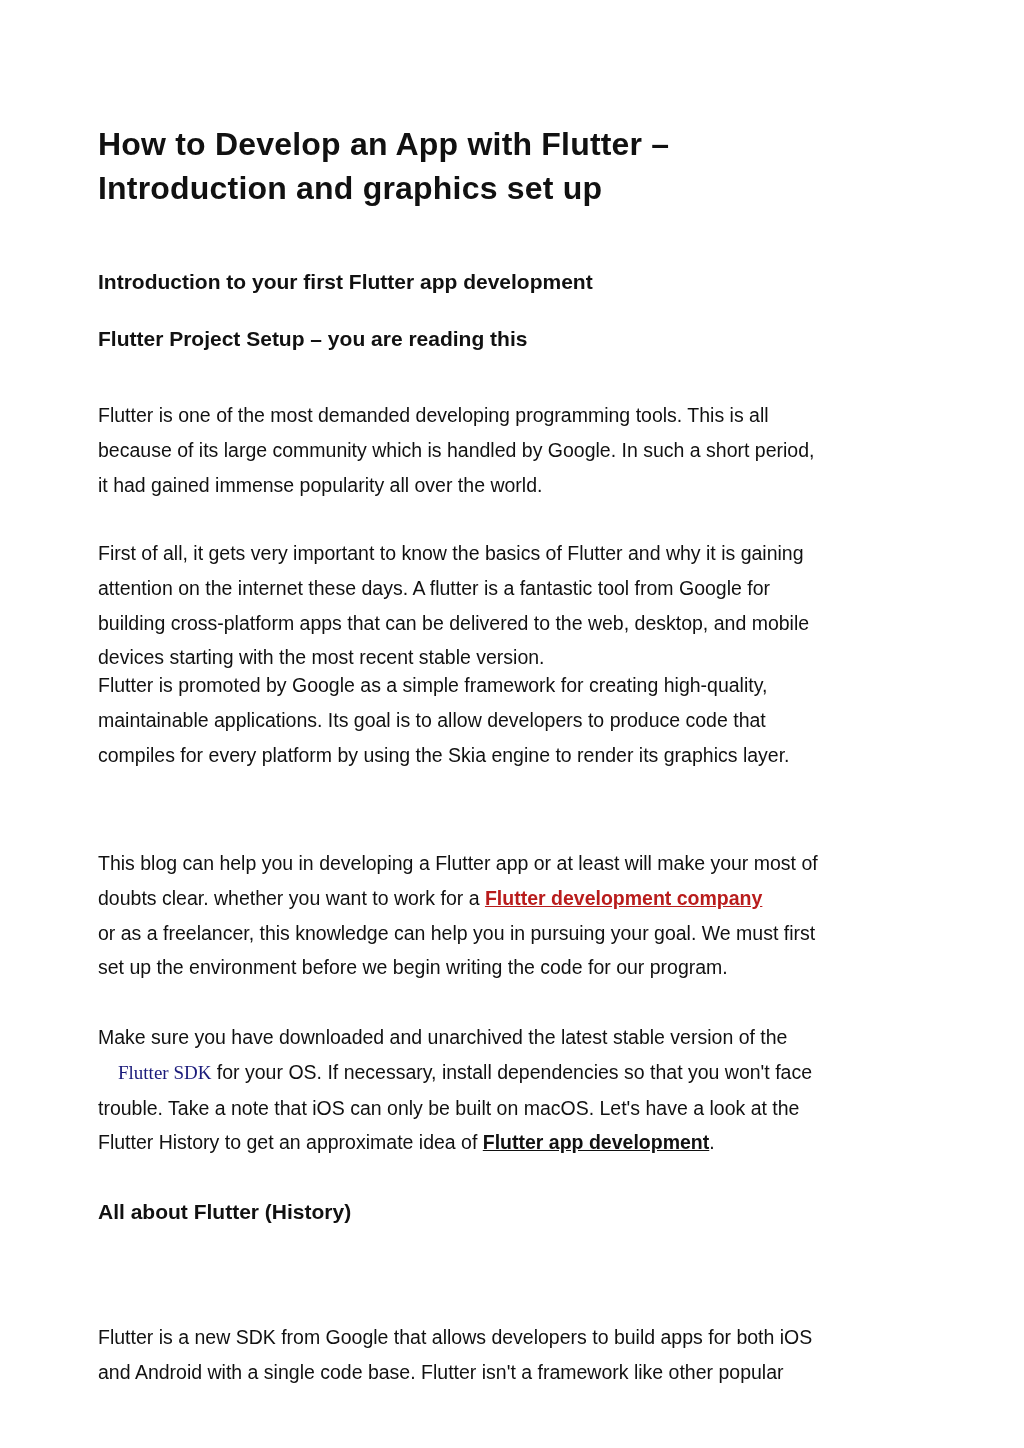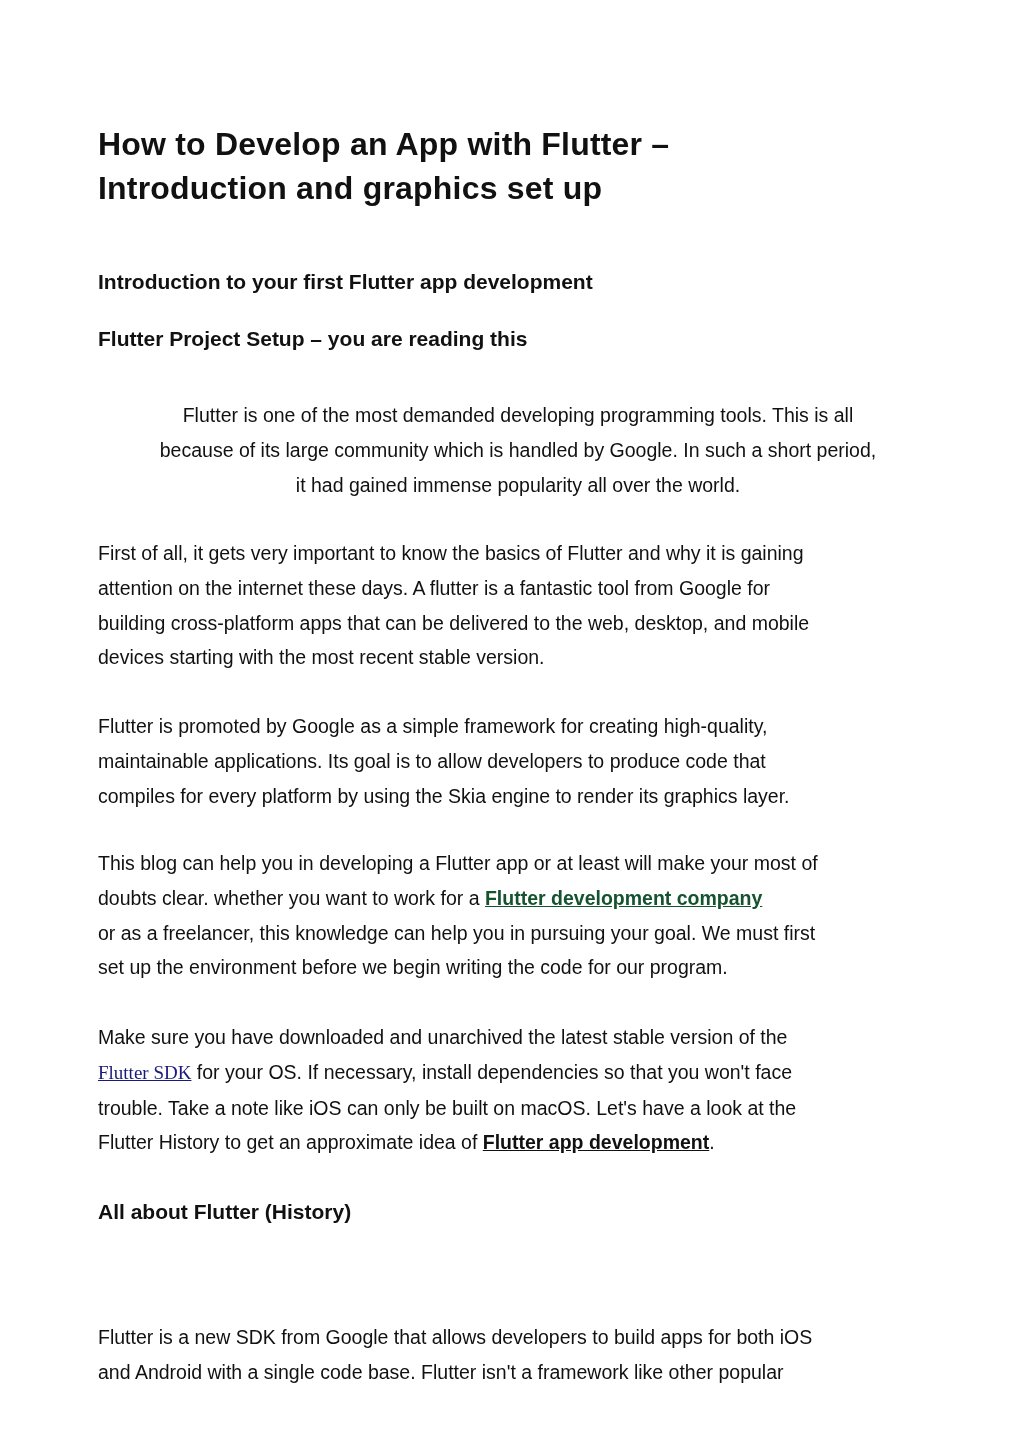--- a/index.html
+++ b/index.html
@@ -27,7 +27,7 @@
   <h2 class="h2" style="top:267px;">Introduction to your first Flutter app development</h2>
   <h2 class="h2" style="top:324px;">Flutter Project Setup – you are reading this</h2>
 
-  <div class="para" style="top:398px;text-align:center;">
+  <div class="para" style="top:398px;">
     <div>Flutter is one of the most demanded developing programming tools. This is all</div>
     <div>because of its large community which is handled by Google. In such a short period,</div>
     <div>it had gained immense popularity all over the world.</div>

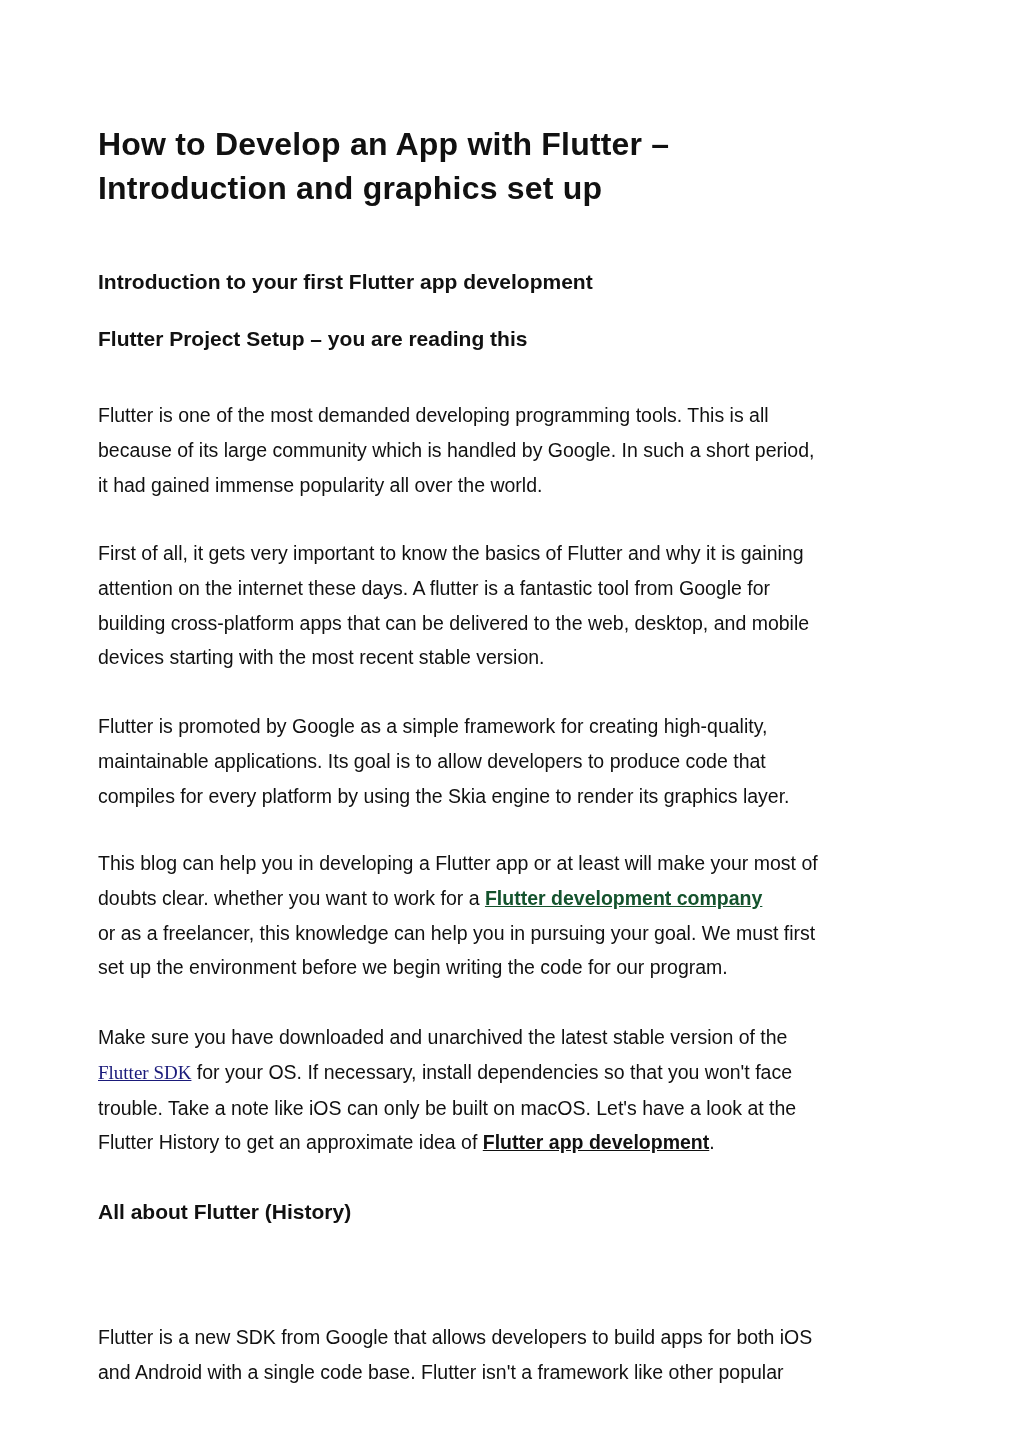--- a/index.html
+++ b/index.html
@@ -40,7 +40,7 @@
     <div>devices starting with the most recent stable version.</div>
   </div>
 
-  <div class="para" style="top:709px;">
+  <div class="para" style="top:668px;">
     <div>Flutter is promoted by Google as a simple framework for creating high-quality,</div>
     <div>maintainable applications. Its goal is to allow developers to produce code that</div>
     <div>compiles for every platform by using the Skia engine to render its graphics layer.</div>

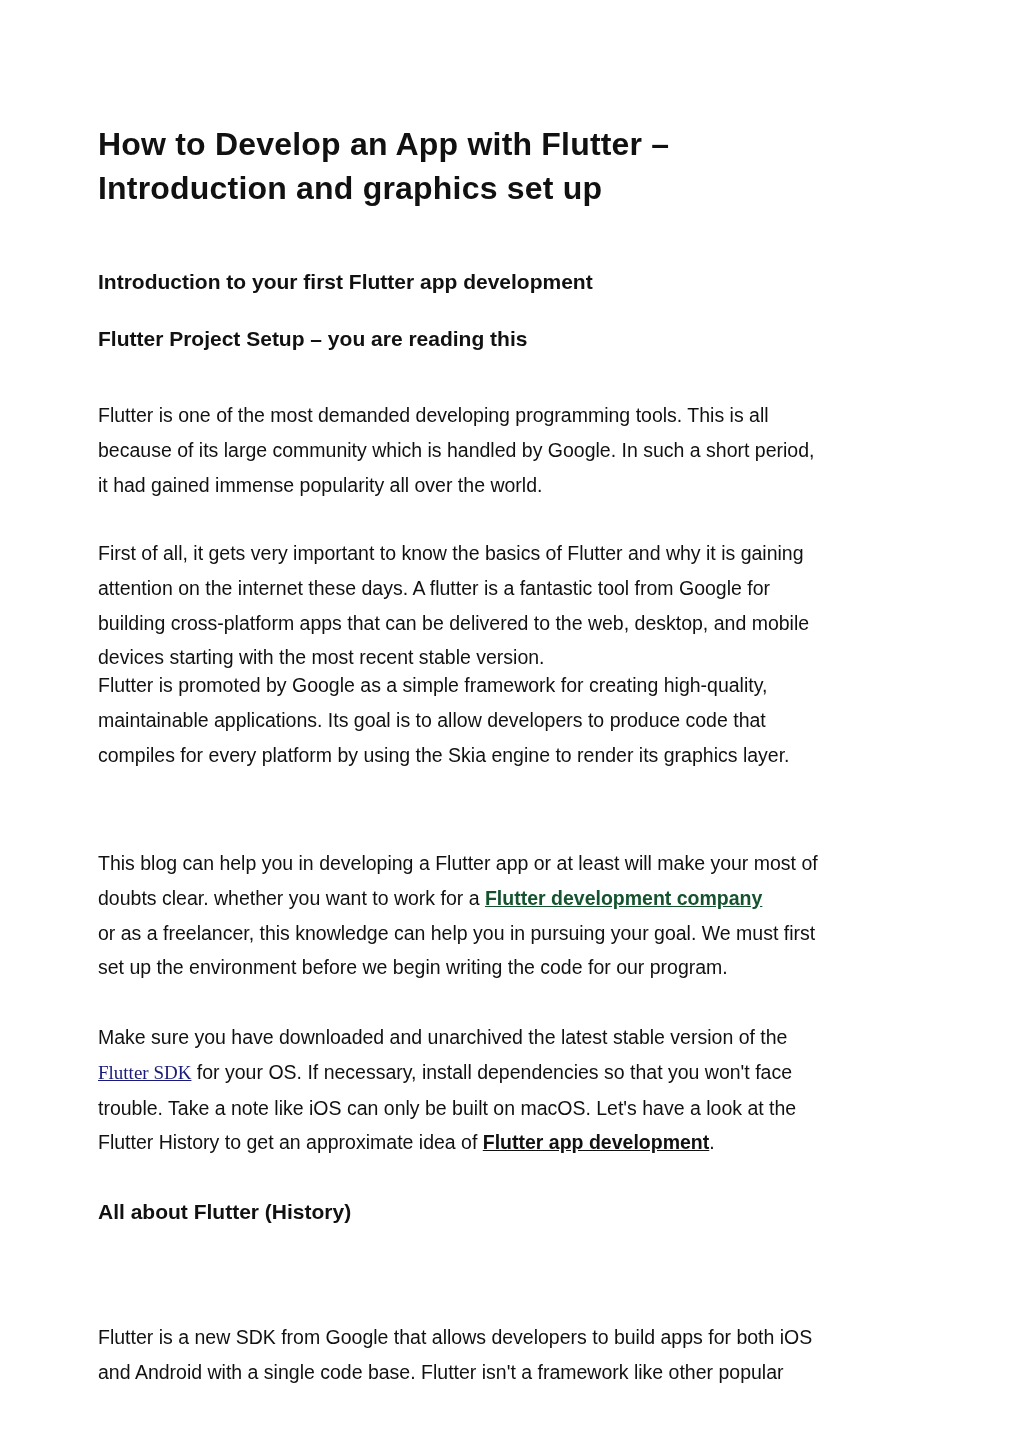--- a/index.html
+++ b/index.html
@@ -10,7 +10,7 @@
            font-size: 32px; line-height: 44px; font-weight: bold; letter-spacing: 0.2px; }
   .h2 { position: absolute; left: 0; margin: 0; font-size: 21px; font-weight: bold; line-height: 30px; }
   .para { position: absolute; left: 0; margin: 0; font-size: 19.5px; line-height: 34.8px; width: 840px; }
-  .link-bold { color: #14532d; font-weight: bold; text-decoration: underline; }
+  .link-bold { color: #b91c1c; font-weight: bold; text-decoration: underline; }
   .link-bold-black { color: #111111; font-weight: bold; text-decoration: underline; }
   .link-serif { font-family: "Liberation Serif", serif; color: #1a1a7a; text-decoration: underline; font-size: 19px; }
 </style>

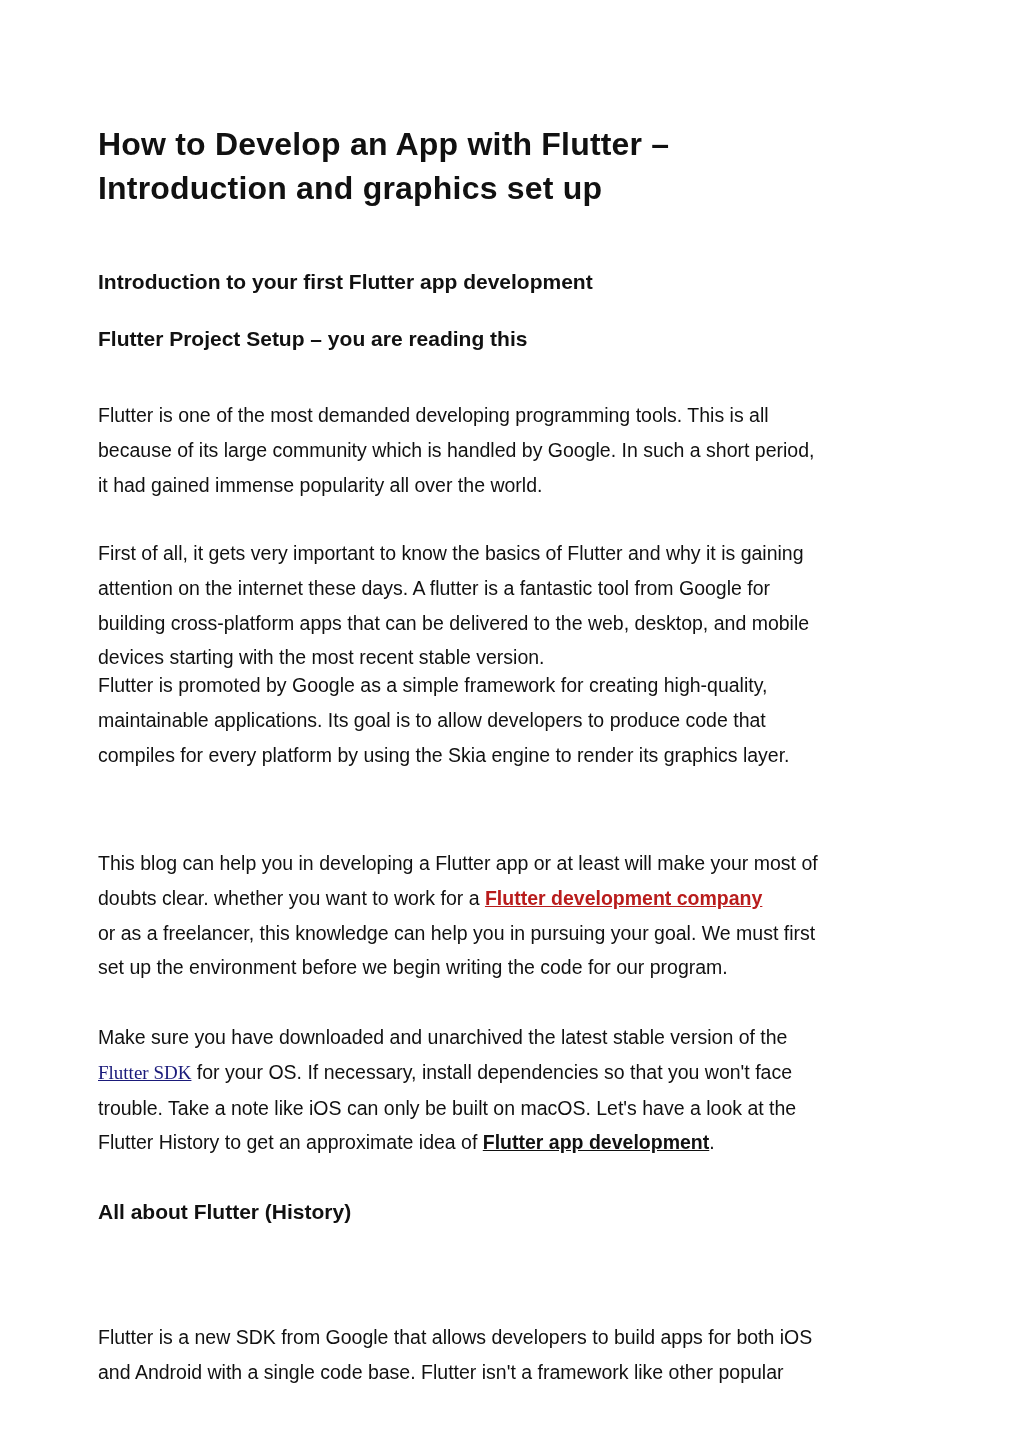--- a/index.html
+++ b/index.html
@@ -12,7 +12,7 @@
   .para { position: absolute; left: 0; margin: 0; font-size: 19.5px; line-height: 34.8px; width: 840px; }
   .link-bold { color: #b91c1c; font-weight: bold; text-decoration: underline; }
   .link-bold-black { color: #111111; font-weight: bold; text-decoration: underline; }
-  .link-serif { font-family: "Liberation Serif", serif; color: #1a1a7a; text-decoration: underline; font-size: 19px; }
+  .link-serif { font-family: "Liberation Serif", serif; color: #1a1a7a; font-size: 19px; margin-left: 20px; }
 </style>
 </head>
 <body>

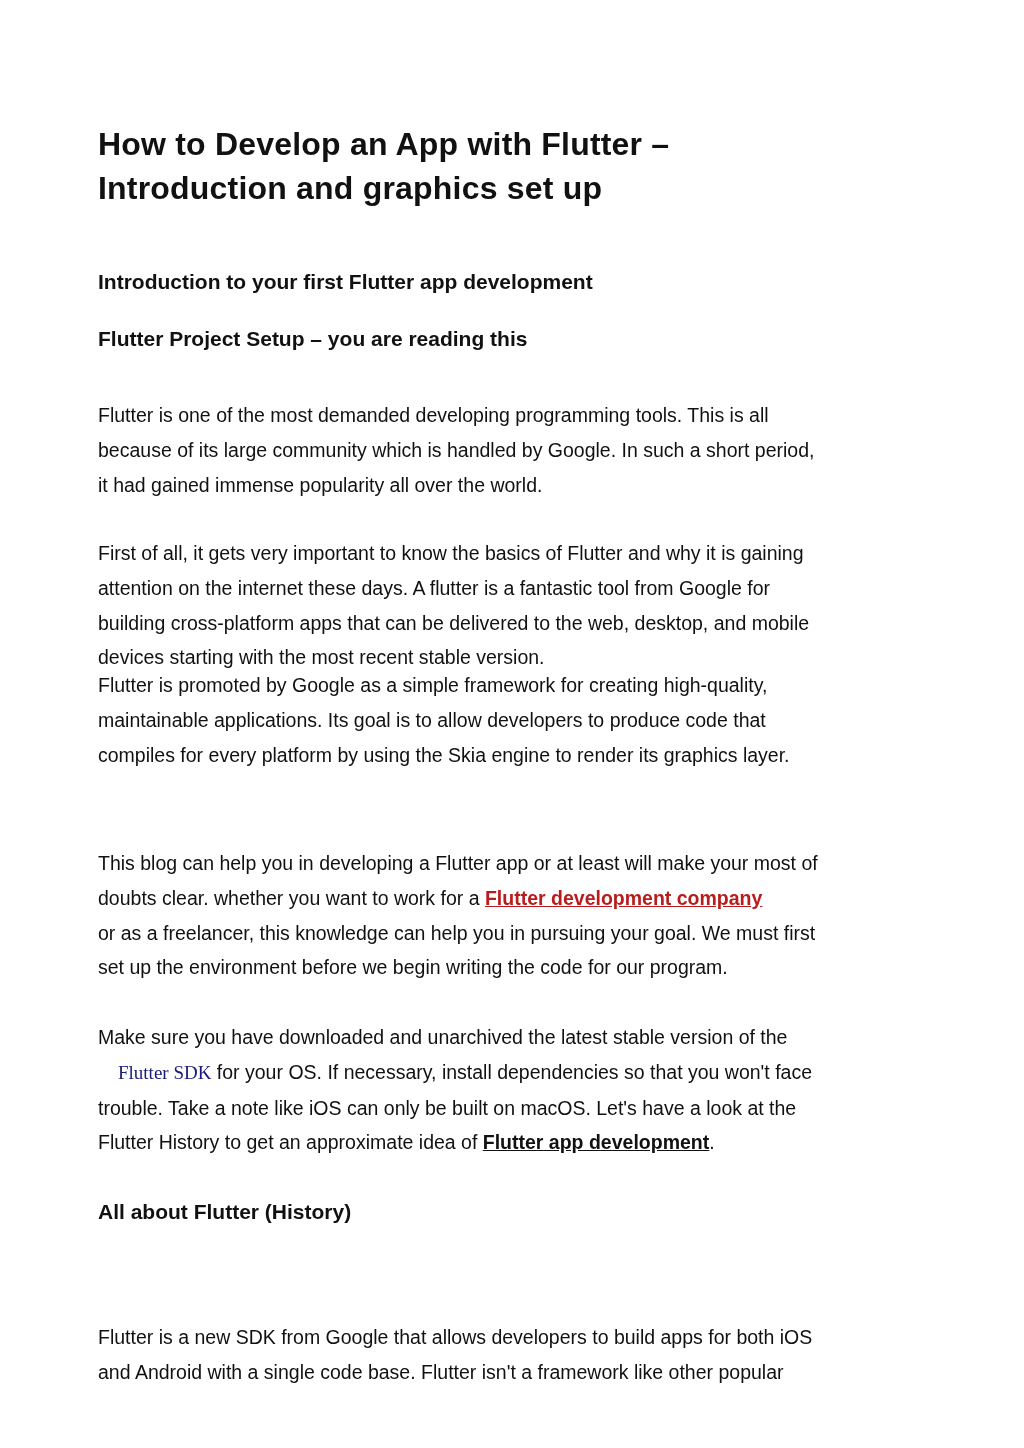--- a/index.html
+++ b/index.html
@@ -60,7 +60,7 @@
     <div>
       <a class="link-serif">Flutter SDK</a><span> for your OS. If necessary, install dependencies so that you won't face</span>
     </div>
-    <div>trouble. Take a note like iOS can only be built on macOS. Let's have a look at the</div>
+    <div>trouble. Take a note that iOS can only be built on macOS. Let's have a look at the</div>
     <div>
       <span>Flutter History to get an approximate idea of </span><a class="link-bold-black">Flutter app development</a><span>.</span>
     </div>

